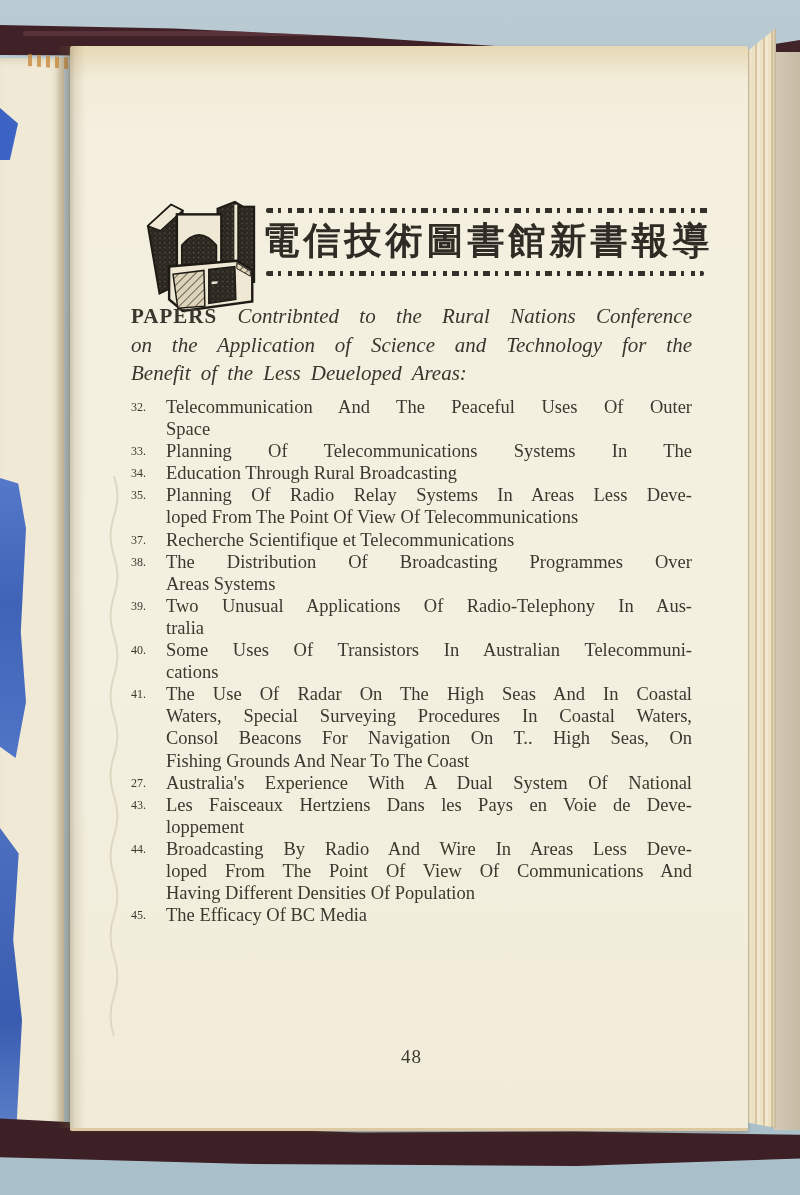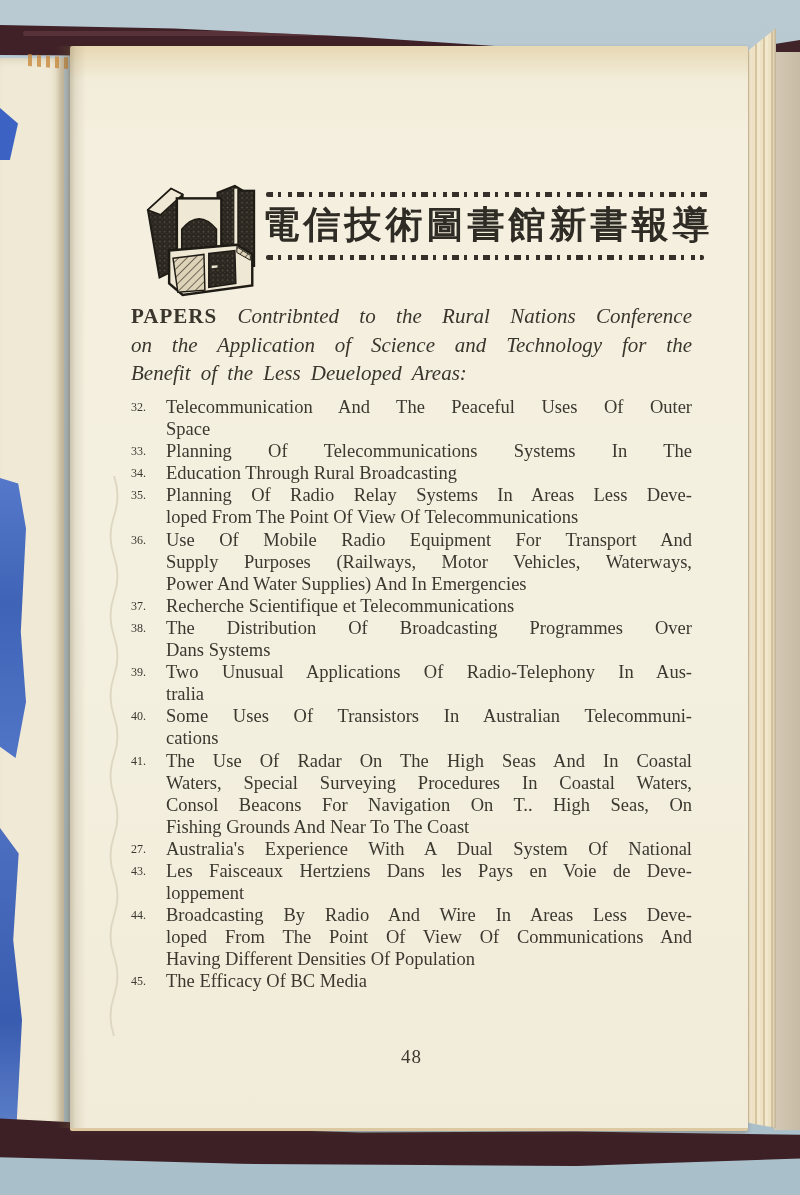--- a/index.html
+++ b/index.html
@@ -65,7 +65,7 @@
   }
   .ghost-wave{position:absolute;left:34px;top:430px;opacity:.9;}
   
-  .banner{position:absolute;left:0;top:0;width:100%;height:260px;}
+  .banner{position:absolute;left:0;top:16px;width:100%;height:260px;}
   .books-icon{position:absolute;left:74px;top:130px;width:116px;height:124px;}
   .dash{
     position:absolute;height:5px;border-radius:2px;

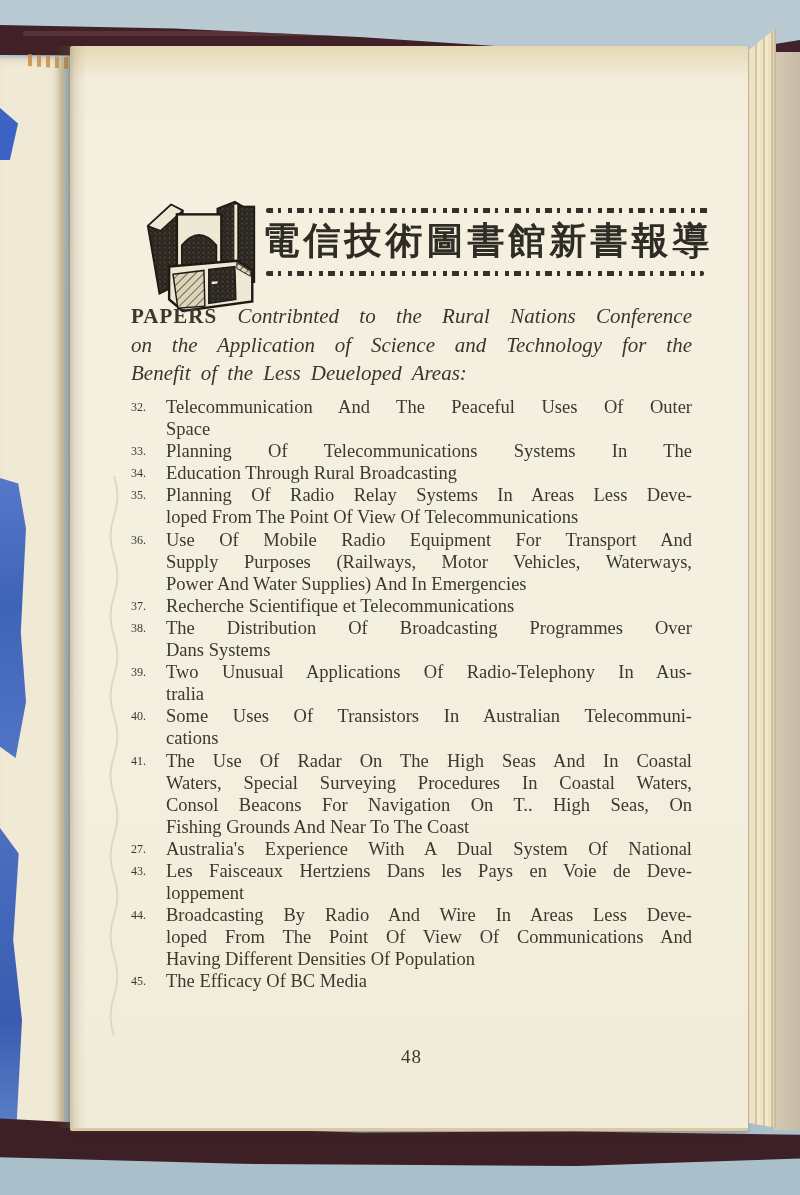--- a/index.html
+++ b/index.html
@@ -190,14 +190,6 @@
           </div>
   </div>
 
-  <div class="paper">
-    <div class="num">36.</div>
-    <div class="lines">
-            <div class="line just">Use Of Mobile Radio Equipment For Transport And</div>
-            <div class="line just">Supply Purposes (Railways, Motor Vehicles, Waterways,</div>
-            <div class="line">Power And Water Supplies) And In Emergencies</div>
-          </div>
-  </div>
 
   <div class="paper">
     <div class="num">37.</div>

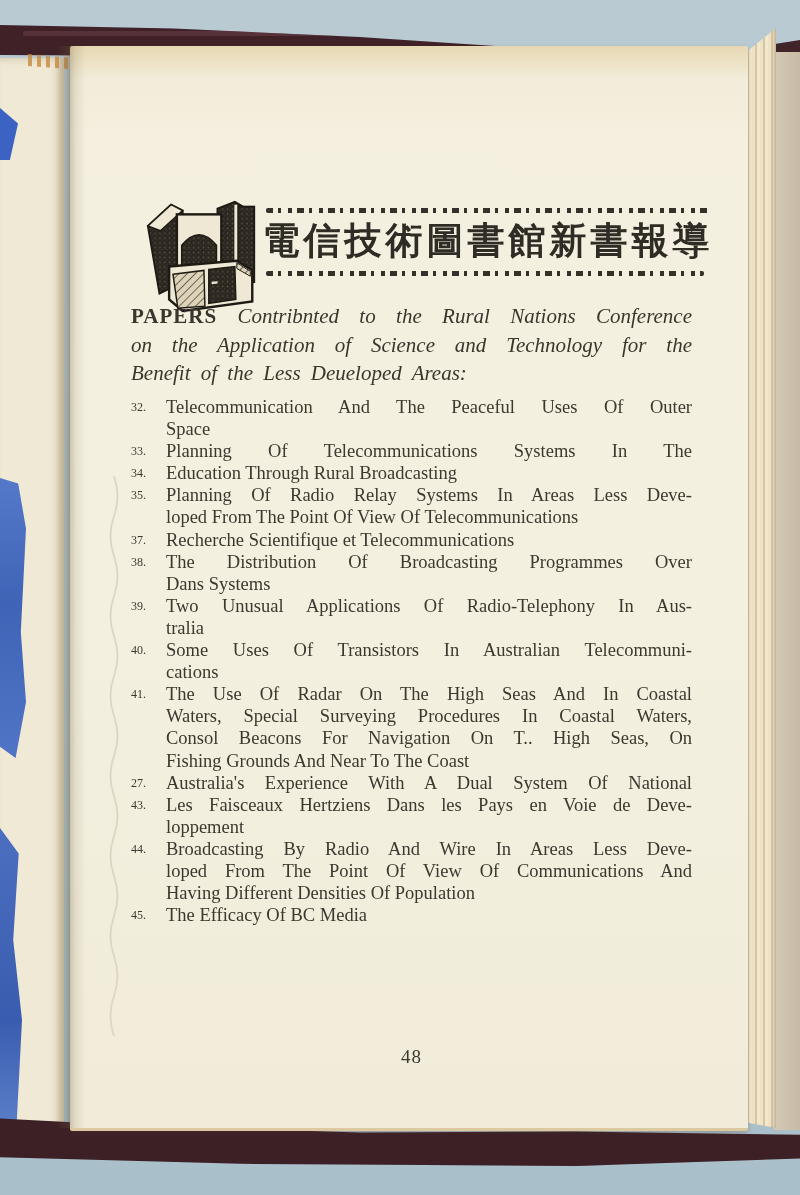--- a/index.html
+++ b/index.html
@@ -202,7 +202,7 @@
     <div class="num">38.</div>
     <div class="lines">
             <div class="line just">The Distribution Of Broadcasting Programmes Over</div>
-            <div class="line">Dans Systems</div>
+            <div class="line">Areas Systems</div>
           </div>
   </div>
 

